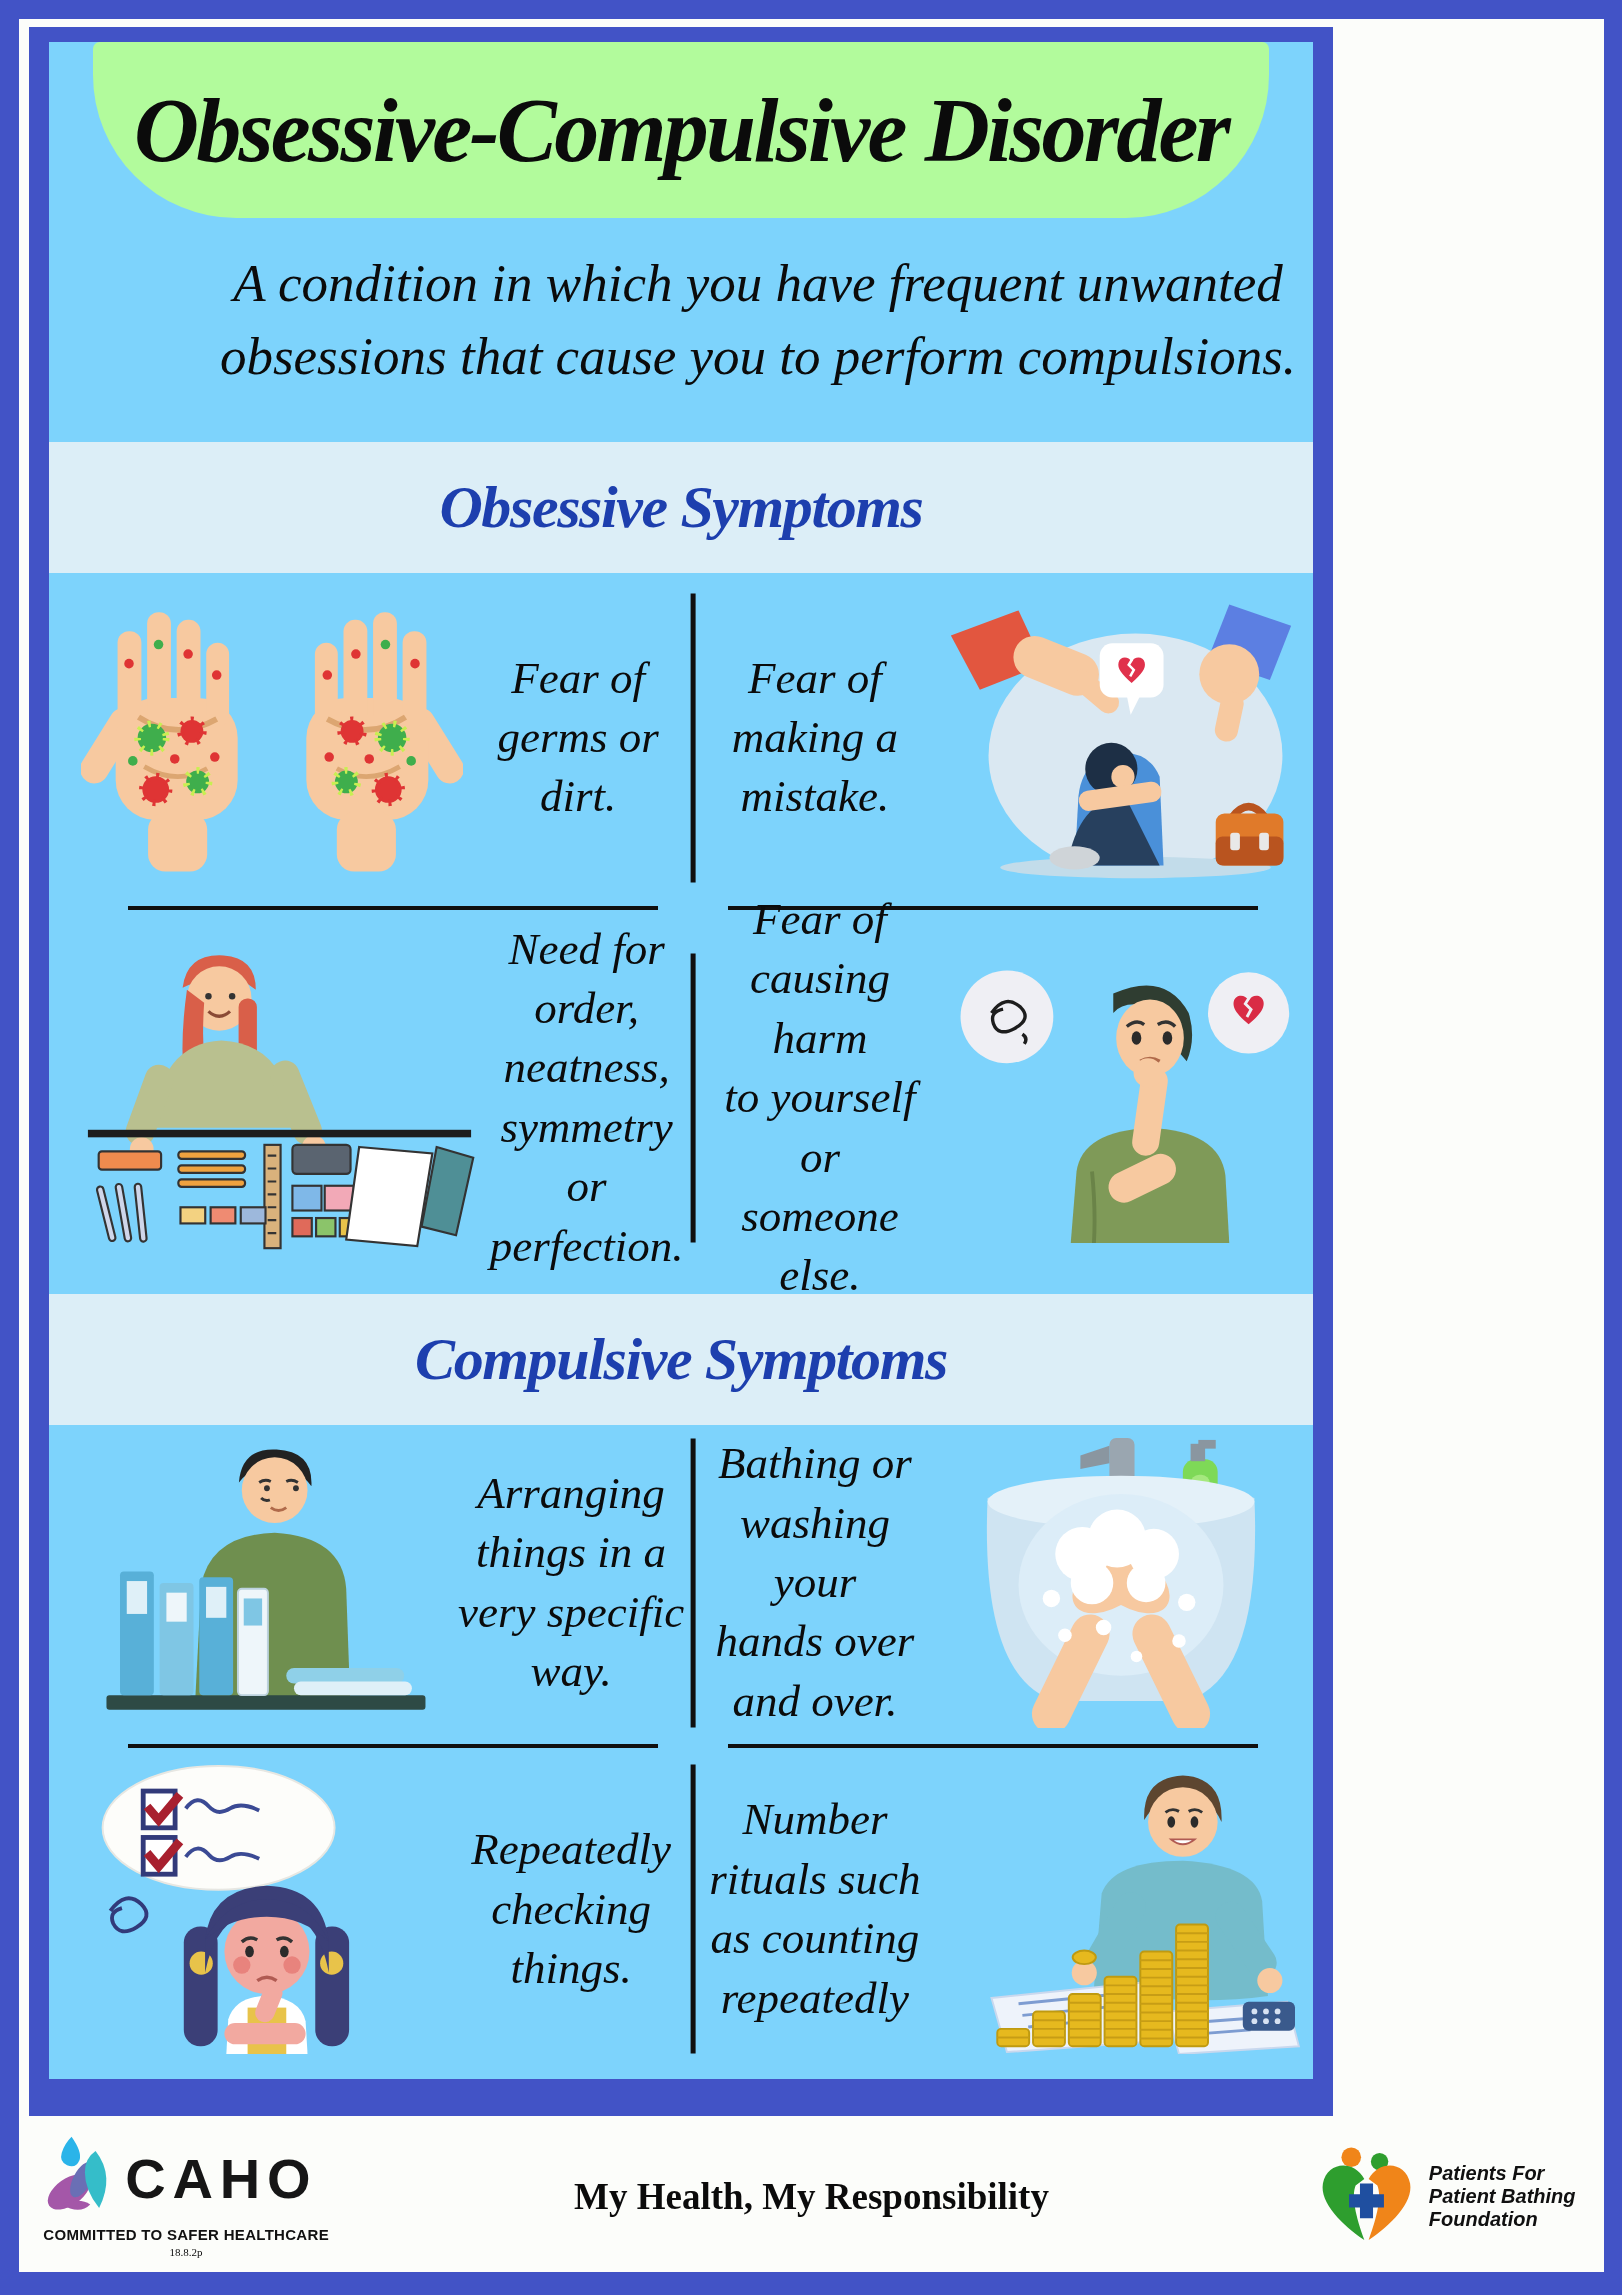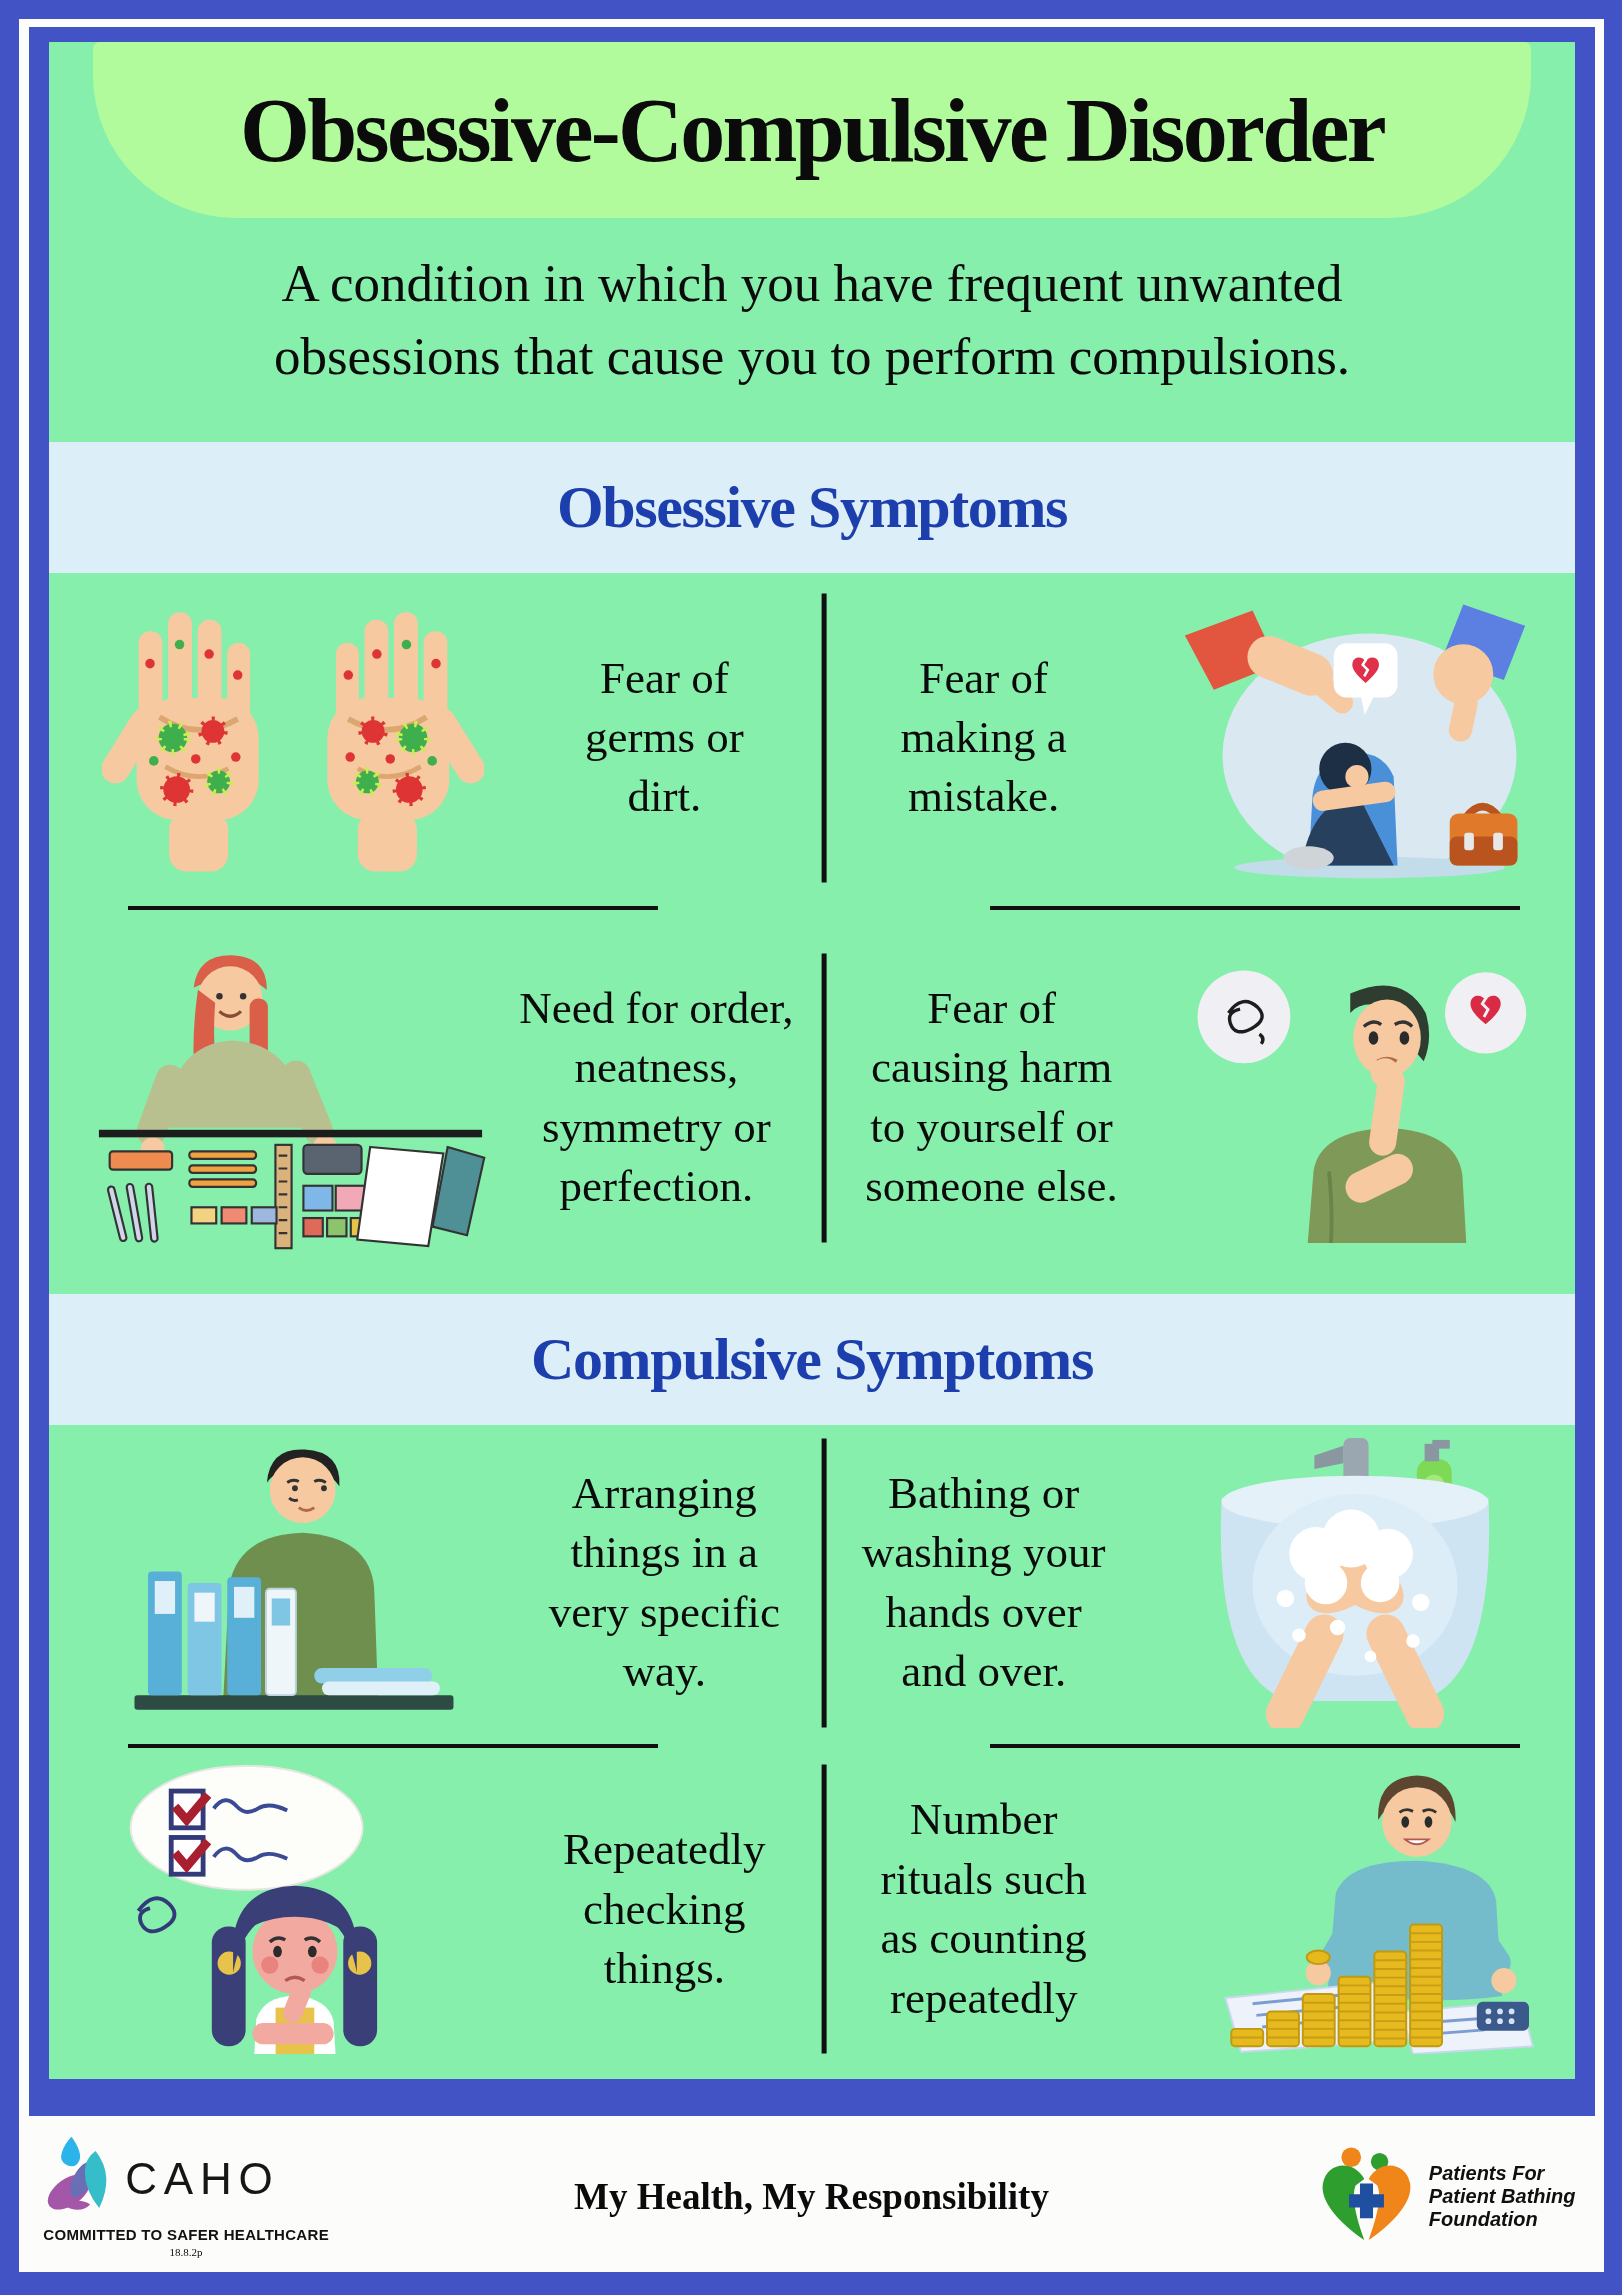--- a/index.html
+++ b/index.html
@@ -7,8 +7,8 @@
   .page{position:relative;width:1623px;height:2295px;background:#4253c6;
         font-family:"Liberation Serif","DejaVu Serif",serif;color:#0b0b0b;}
   .mat{position:absolute;left:19px;top:19px;right:19px;bottom:23px;background:#fcfdfa;}
-  .frame{position:absolute;left:29px;top:27px;width:1566px;height:2089px;box-sizing:border-box;
-         border:solid #4253c6;border-width:15.7px 20.4px 37px 20.4px;background:#86efac;z-index:2;}
+  .frame{position:absolute;left:29px;top:27px;width:1304px;height:2089px;box-sizing:border-box;
+         border:solid #4253c6;border-width:15.7px 20.4px 37px 20.4px;background:#7dd3fc;z-index:2;font-style:italic;}
   .title-banner{margin:0 44px;height:176px;background:#b2fb9c;
 ;        border-radius:6.8px 6.8px 143px 143px;display:flex;align-items:center;justify-content:center;}
   .title-banner h1{margin:0;font-size:90px;font-weight:bold;letter-spacing:-2.7px;white-space:nowrap;}

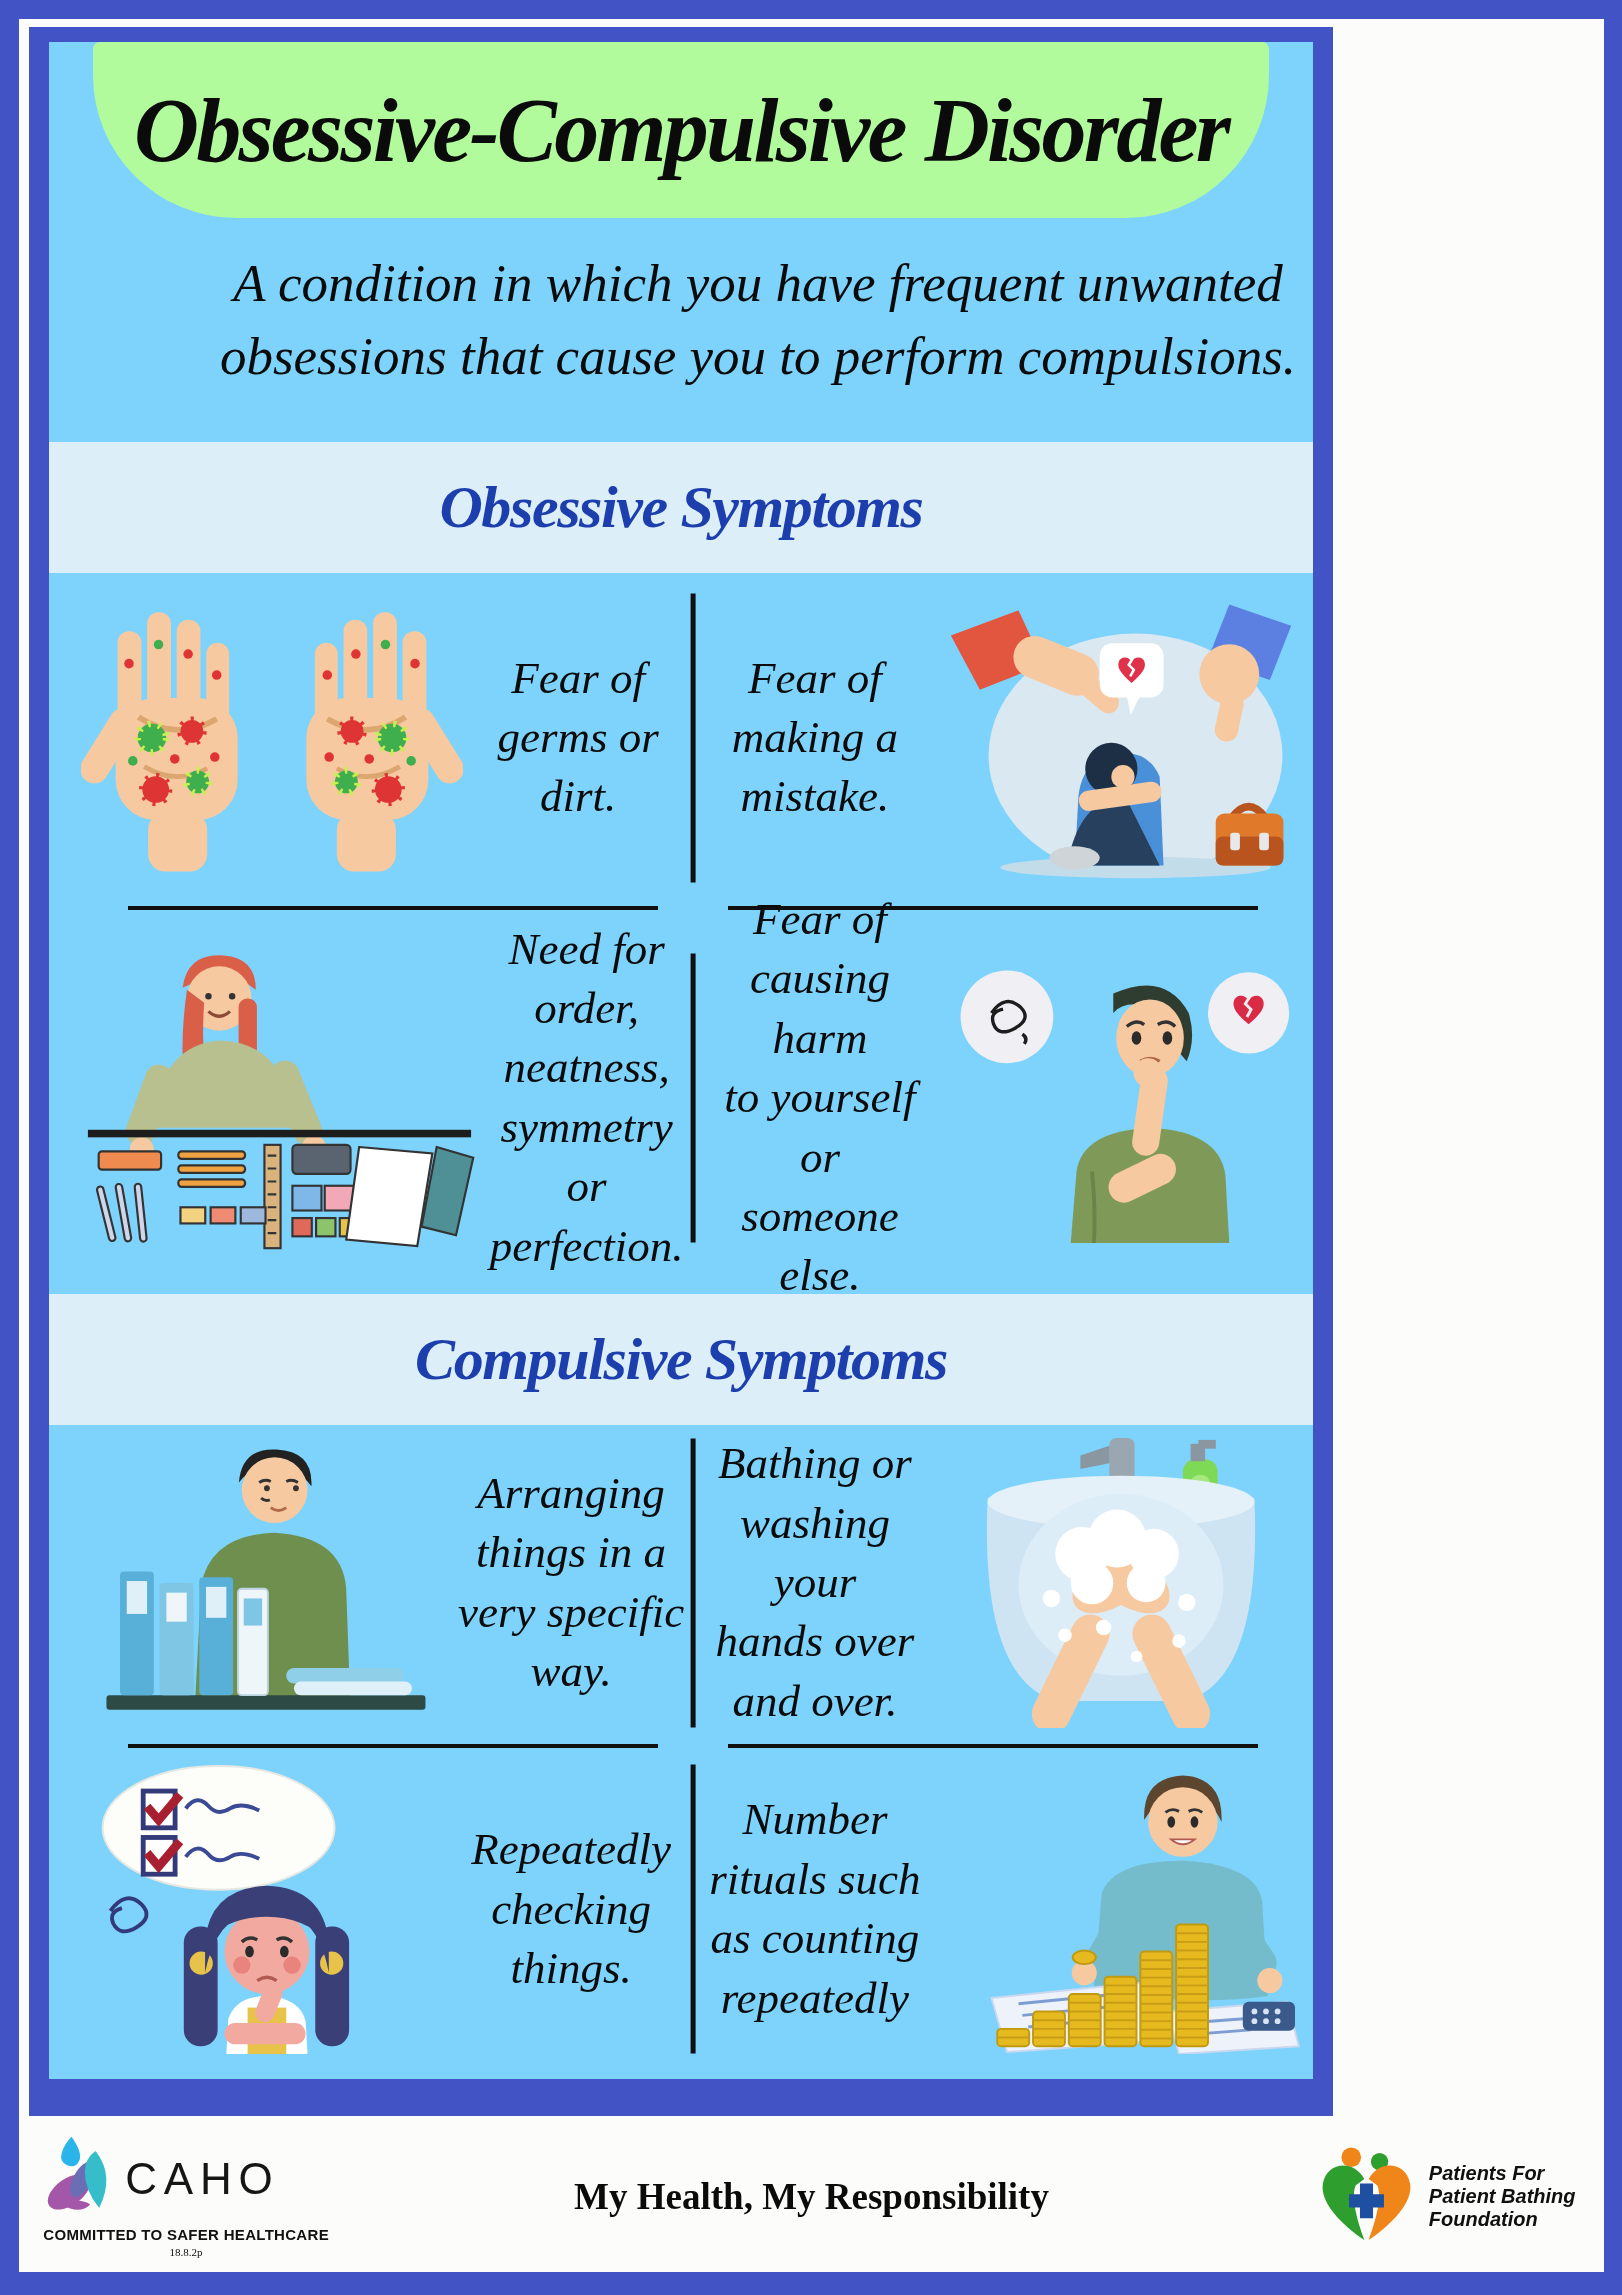--- a/index.html
+++ b/index.html
@@ -34,7 +34,7 @@
           grid-template-columns:1fr auto 1fr;align-items:center;z-index:3;padding:0 9.5px;}
   .caho{display:flex;flex-direction:column;align-items:flex-start;justify-self:start;margin-left:6.8px;}
   .caho-top{display:flex;align-items:center;}
-  .caho-name{font-family:"Liberation Sans","DejaVu Sans",sans-serif;font-weight:normal;font-size:44px;
+  .caho-name{font-family:"Liberation Sans","DejaVu Sans",sans-serif;font-weight:bold;font-size:56px;
              letter-spacing:6.8px;color:#161616;line-height:1;}
   .caho-tag{font-family:"Liberation Sans","DejaVu Sans",sans-serif;font-weight:bold;font-size:15px;
             letter-spacing:0.3px;margin-top:2.7px;color:#111;}

